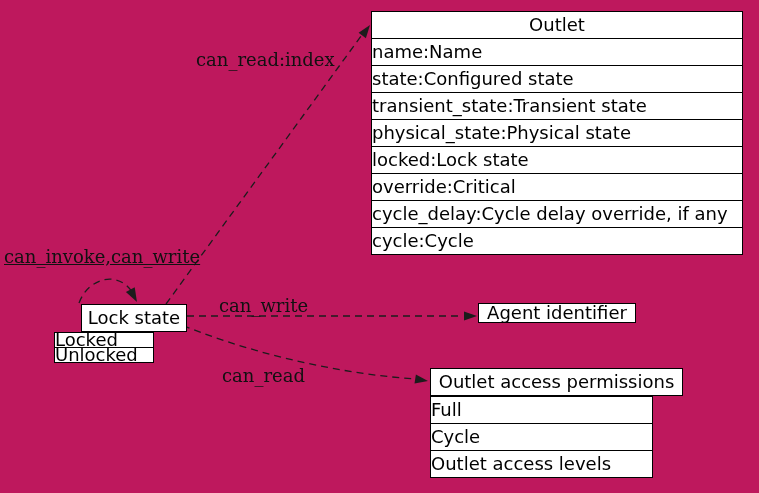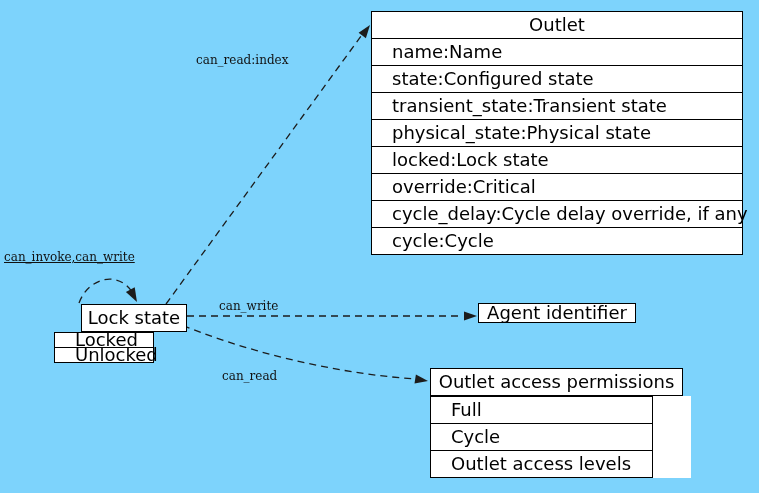--- a/index.html
+++ b/index.html
@@ -4,7 +4,7 @@
 <style>
   html,body{margin:0;padding:0;background:#fff;}
   .canvas{
-    position:relative;width:759px;height:493px;background:#7dd3fc;
+    position:relative;width:759px;height:493px;background:#be185d;
     font-family:"DejaVu Sans",sans-serif;color:#000;overflow:hidden;
   }
   svg.edges{position:absolute;left:0;top:0;width:759px;height:493px;}

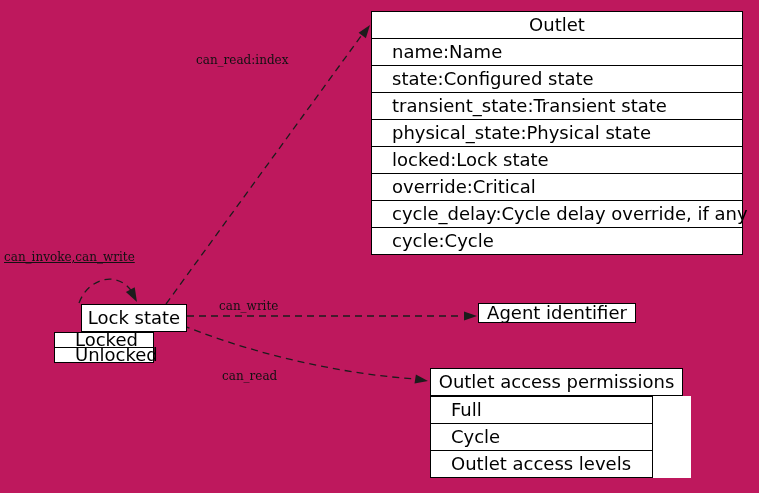--- a/index.html
+++ b/index.html
@@ -33,7 +33,7 @@
   .perm-rows .cell{width:223px;height:28px;}
   
   .edge-label{
-    position:absolute;font-family:"DejaVu Serif",serif;font-size:12px;
+    position:absolute;font-family:"DejaVu Serif",serif;font-size:18px;
     line-height:20px;white-space:nowrap;color:#111;
   }
   .lbl-can-read-index{left:196px;top:50px;}

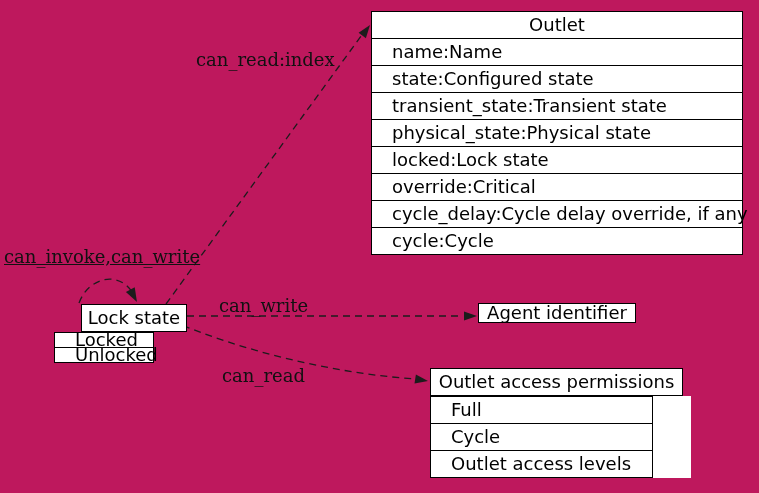--- a/index.html
+++ b/index.html
@@ -15,7 +15,7 @@
     white-space:nowrap;line-height:1;
   }
   .cell.title{justify-content:center;}
-  .cell.field{justify-content:flex-start;padding-left:20px;padding-right:3px;}
+  .cell.field{justify-content:flex-start;padding-left:0;padding-right:3px;}
   .stack .cell{margin-top:-1px;}
   .stack .cell:first-child{margin-top:0;}
   

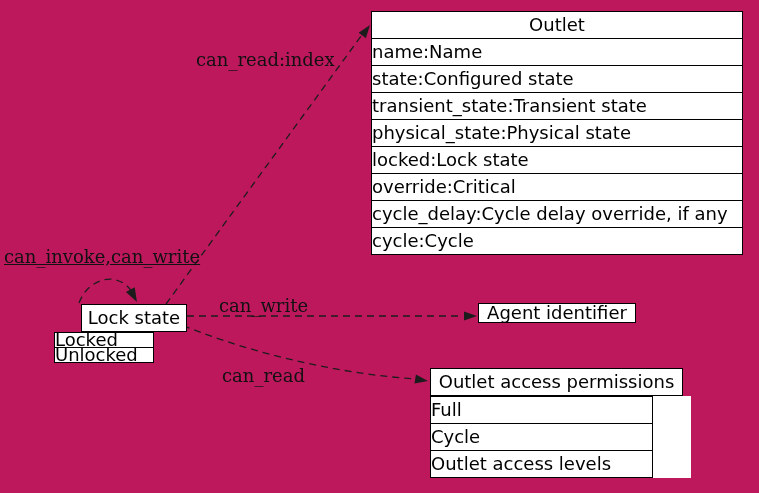--- a/index.html
+++ b/index.html
@@ -29,7 +29,7 @@
   .agent-title{left:478px;top:303px;width:158px;height:20px;}
   
   .perm-title{left:430px;top:368px;width:253px;height:28px;}
-  .perm-rows{left:430px;top:396px;width:261px;}
+  .perm-rows{left:430px;top:396px;width:223px;}
   .perm-rows .cell{width:223px;height:28px;}
   
   .edge-label{

